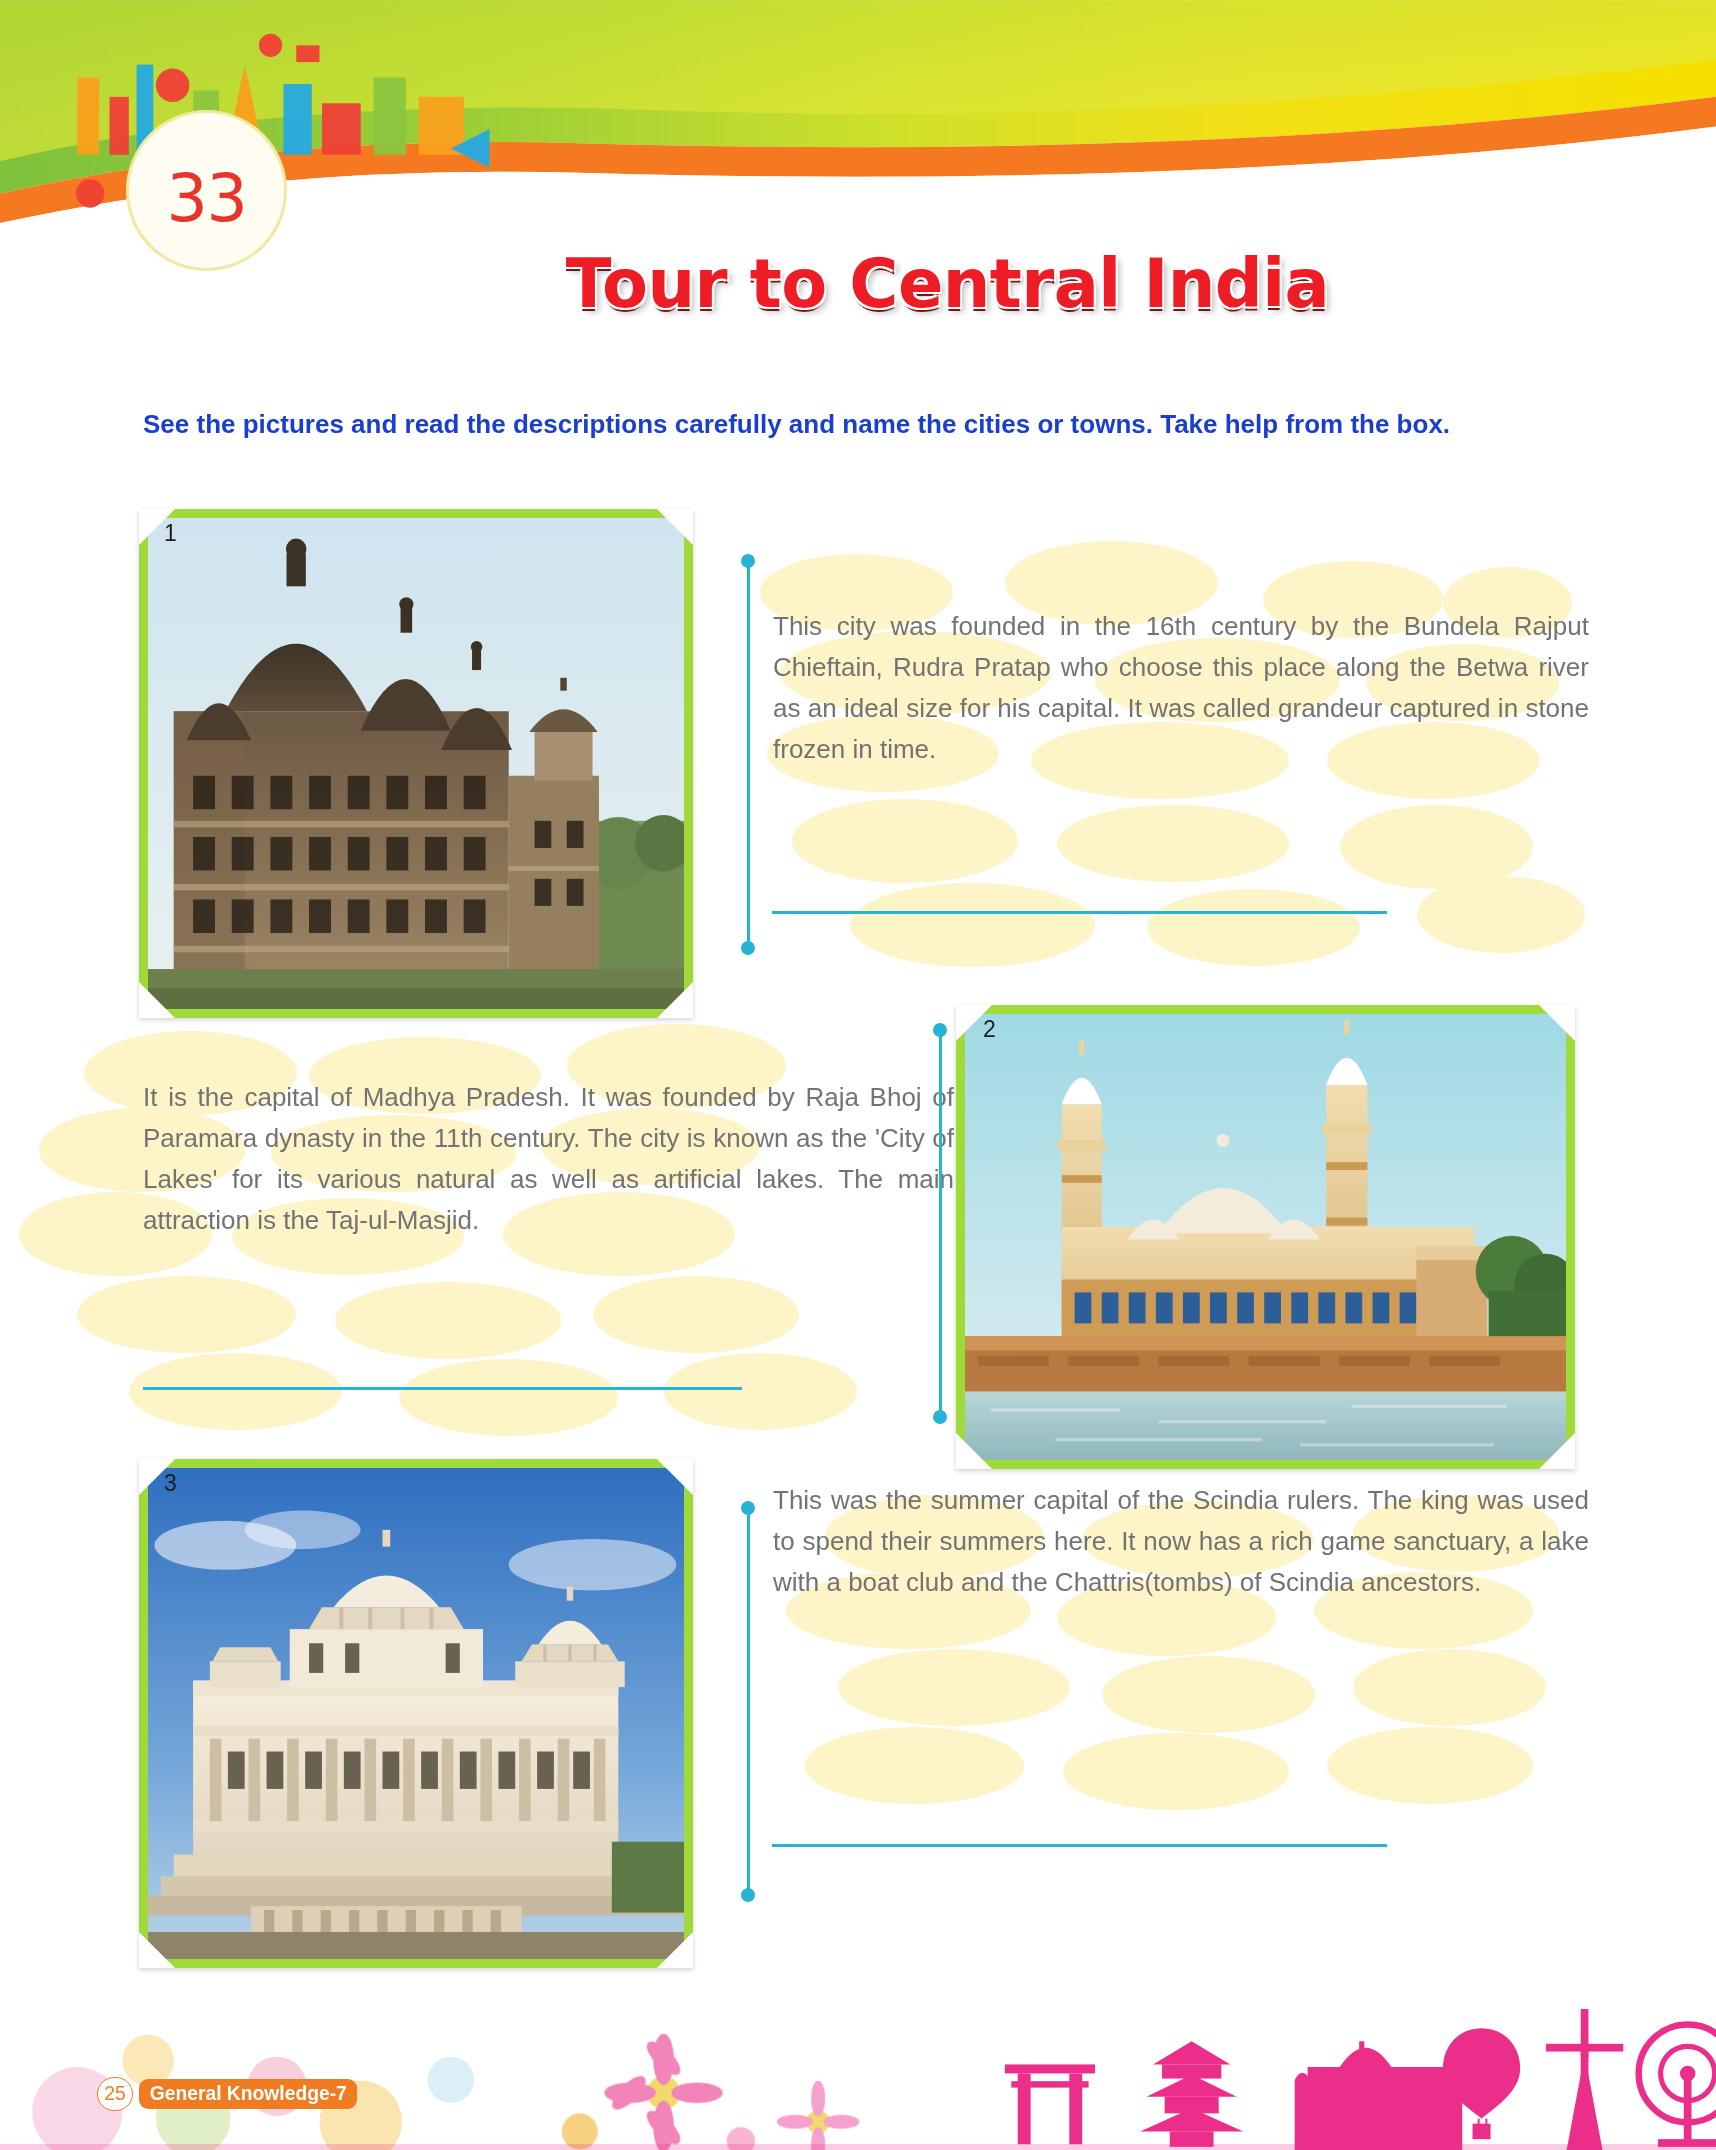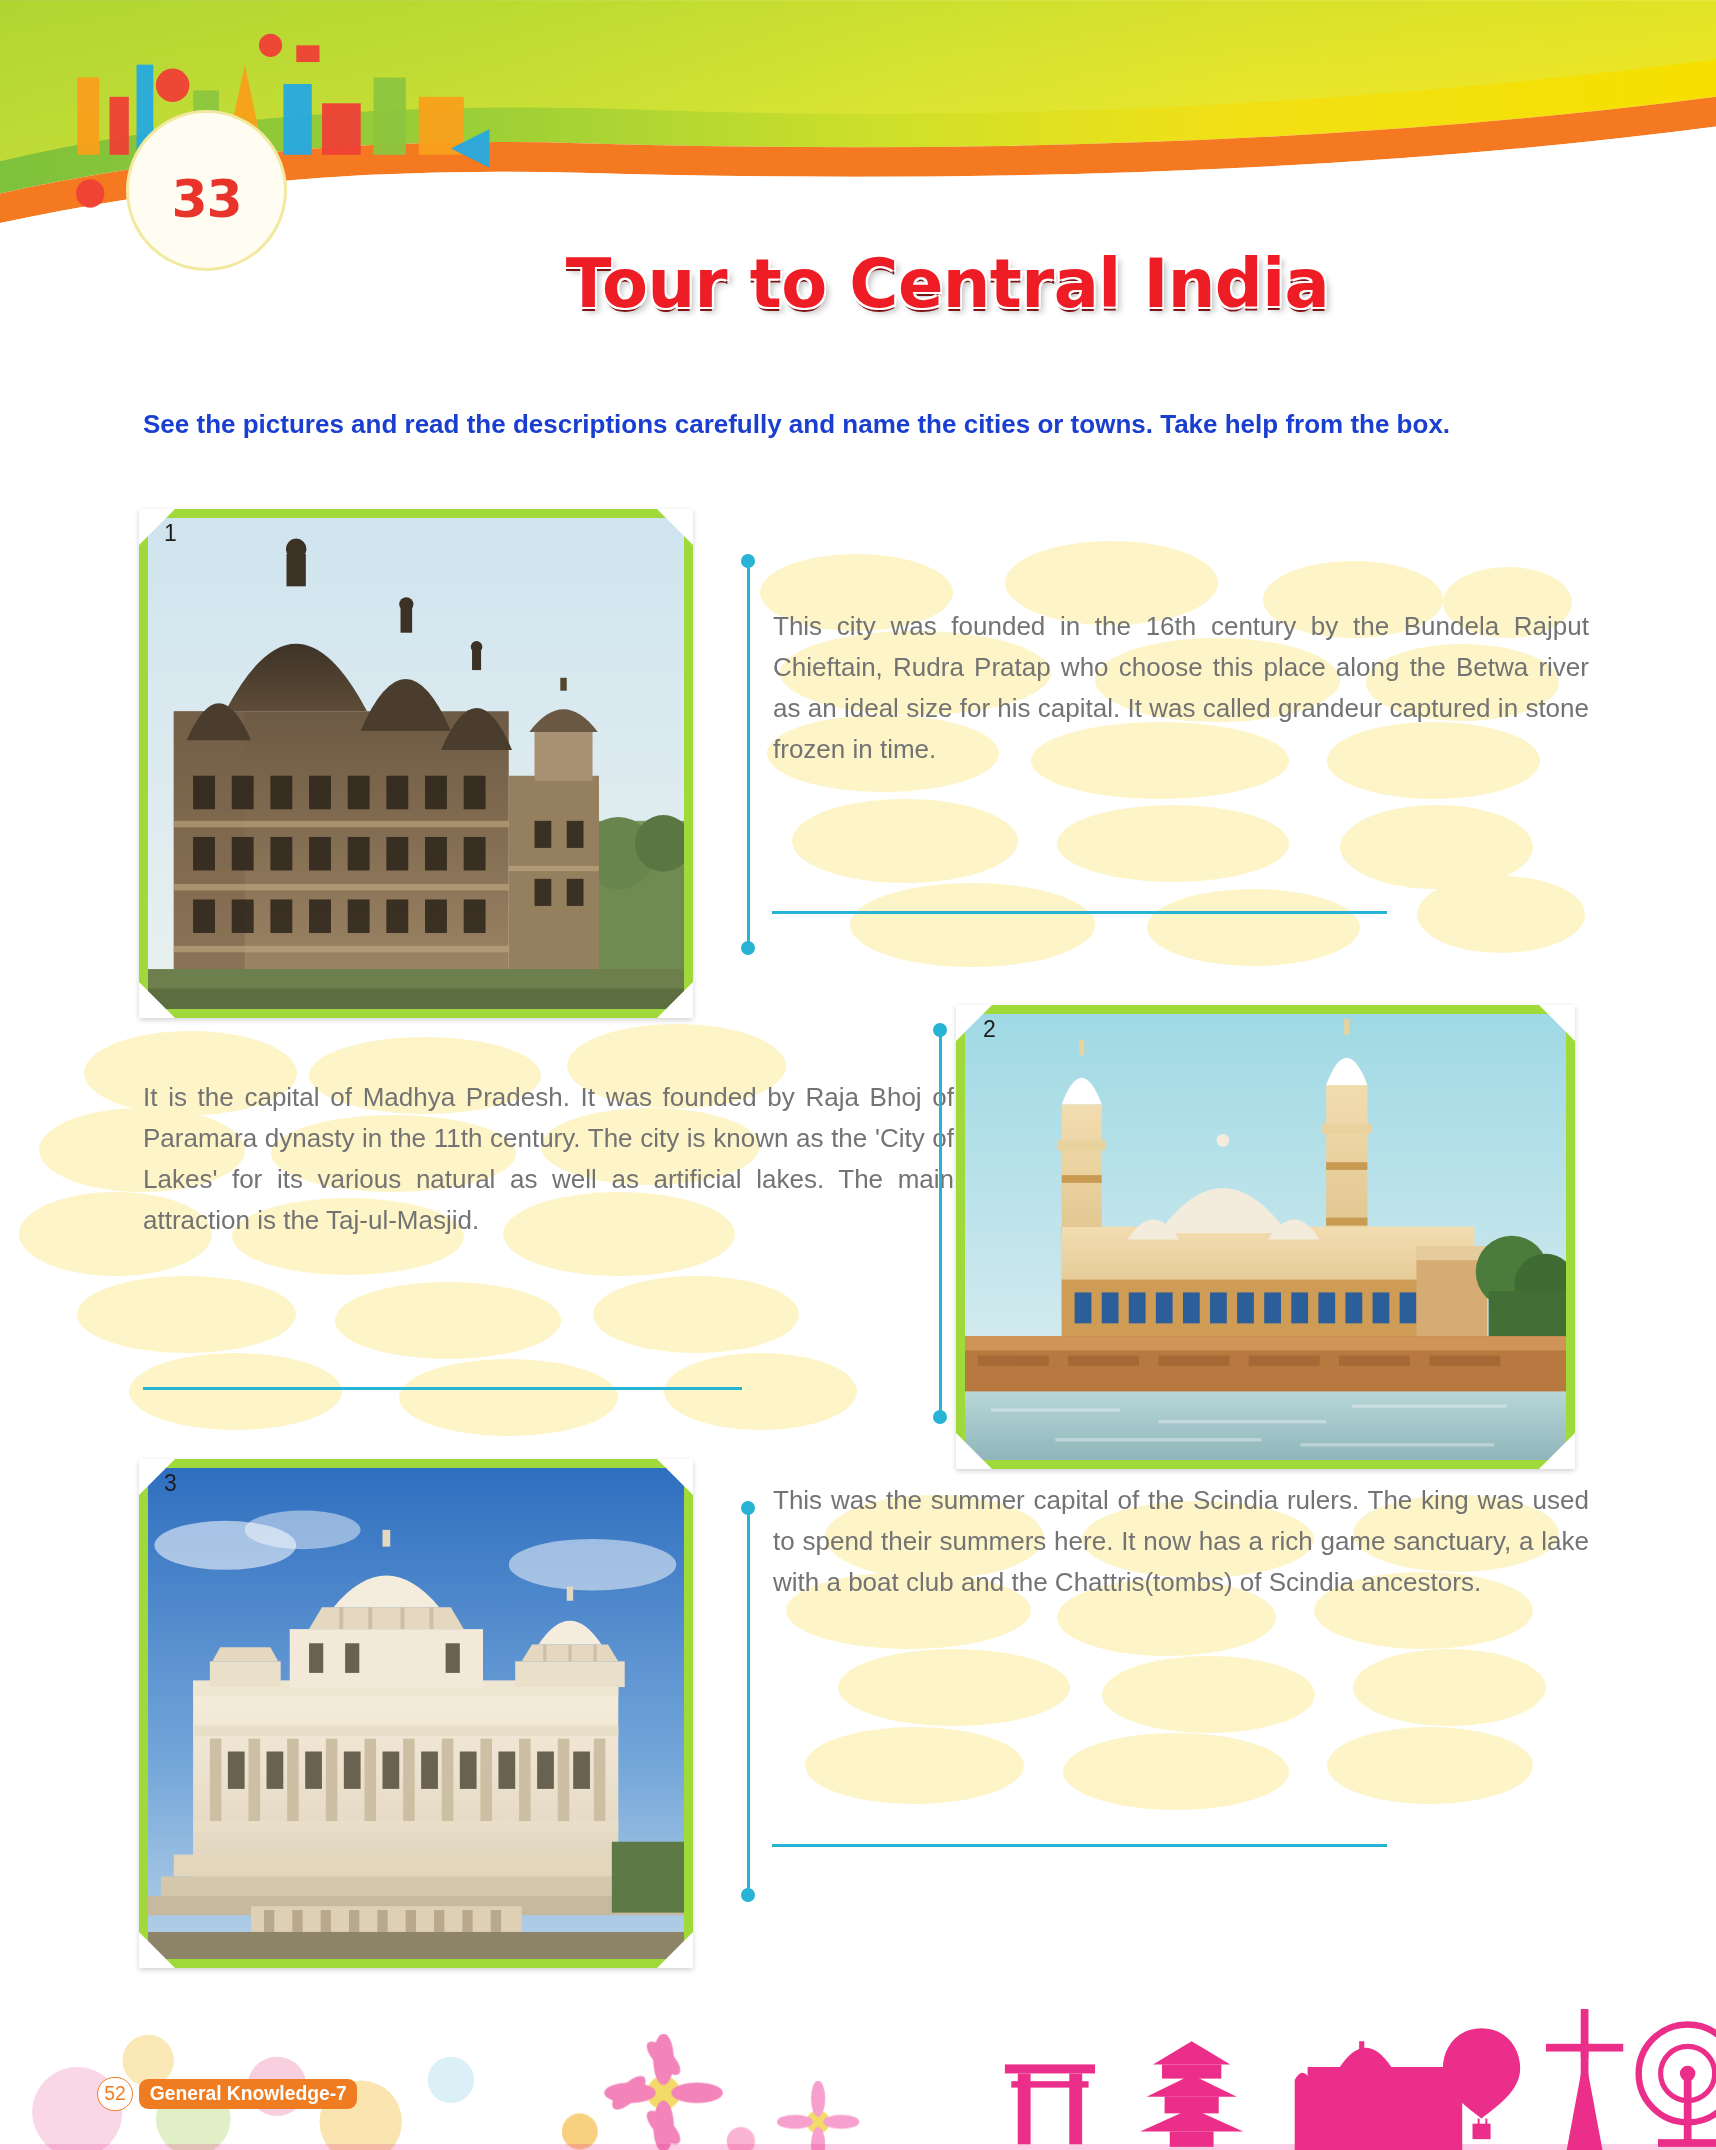--- a/index.html
+++ b/index.html
@@ -56,8 +56,8 @@
   }
   #chapter-badge .num {
     font-family: "DejaVu Sans", sans-serif;
-    font-weight: bold;
-    font-size: 52px;
+    font-weight: normal;
+    font-size: 65px;
     color: #e8342a;
     line-height: 1;
     letter-spacing: -1.3px;

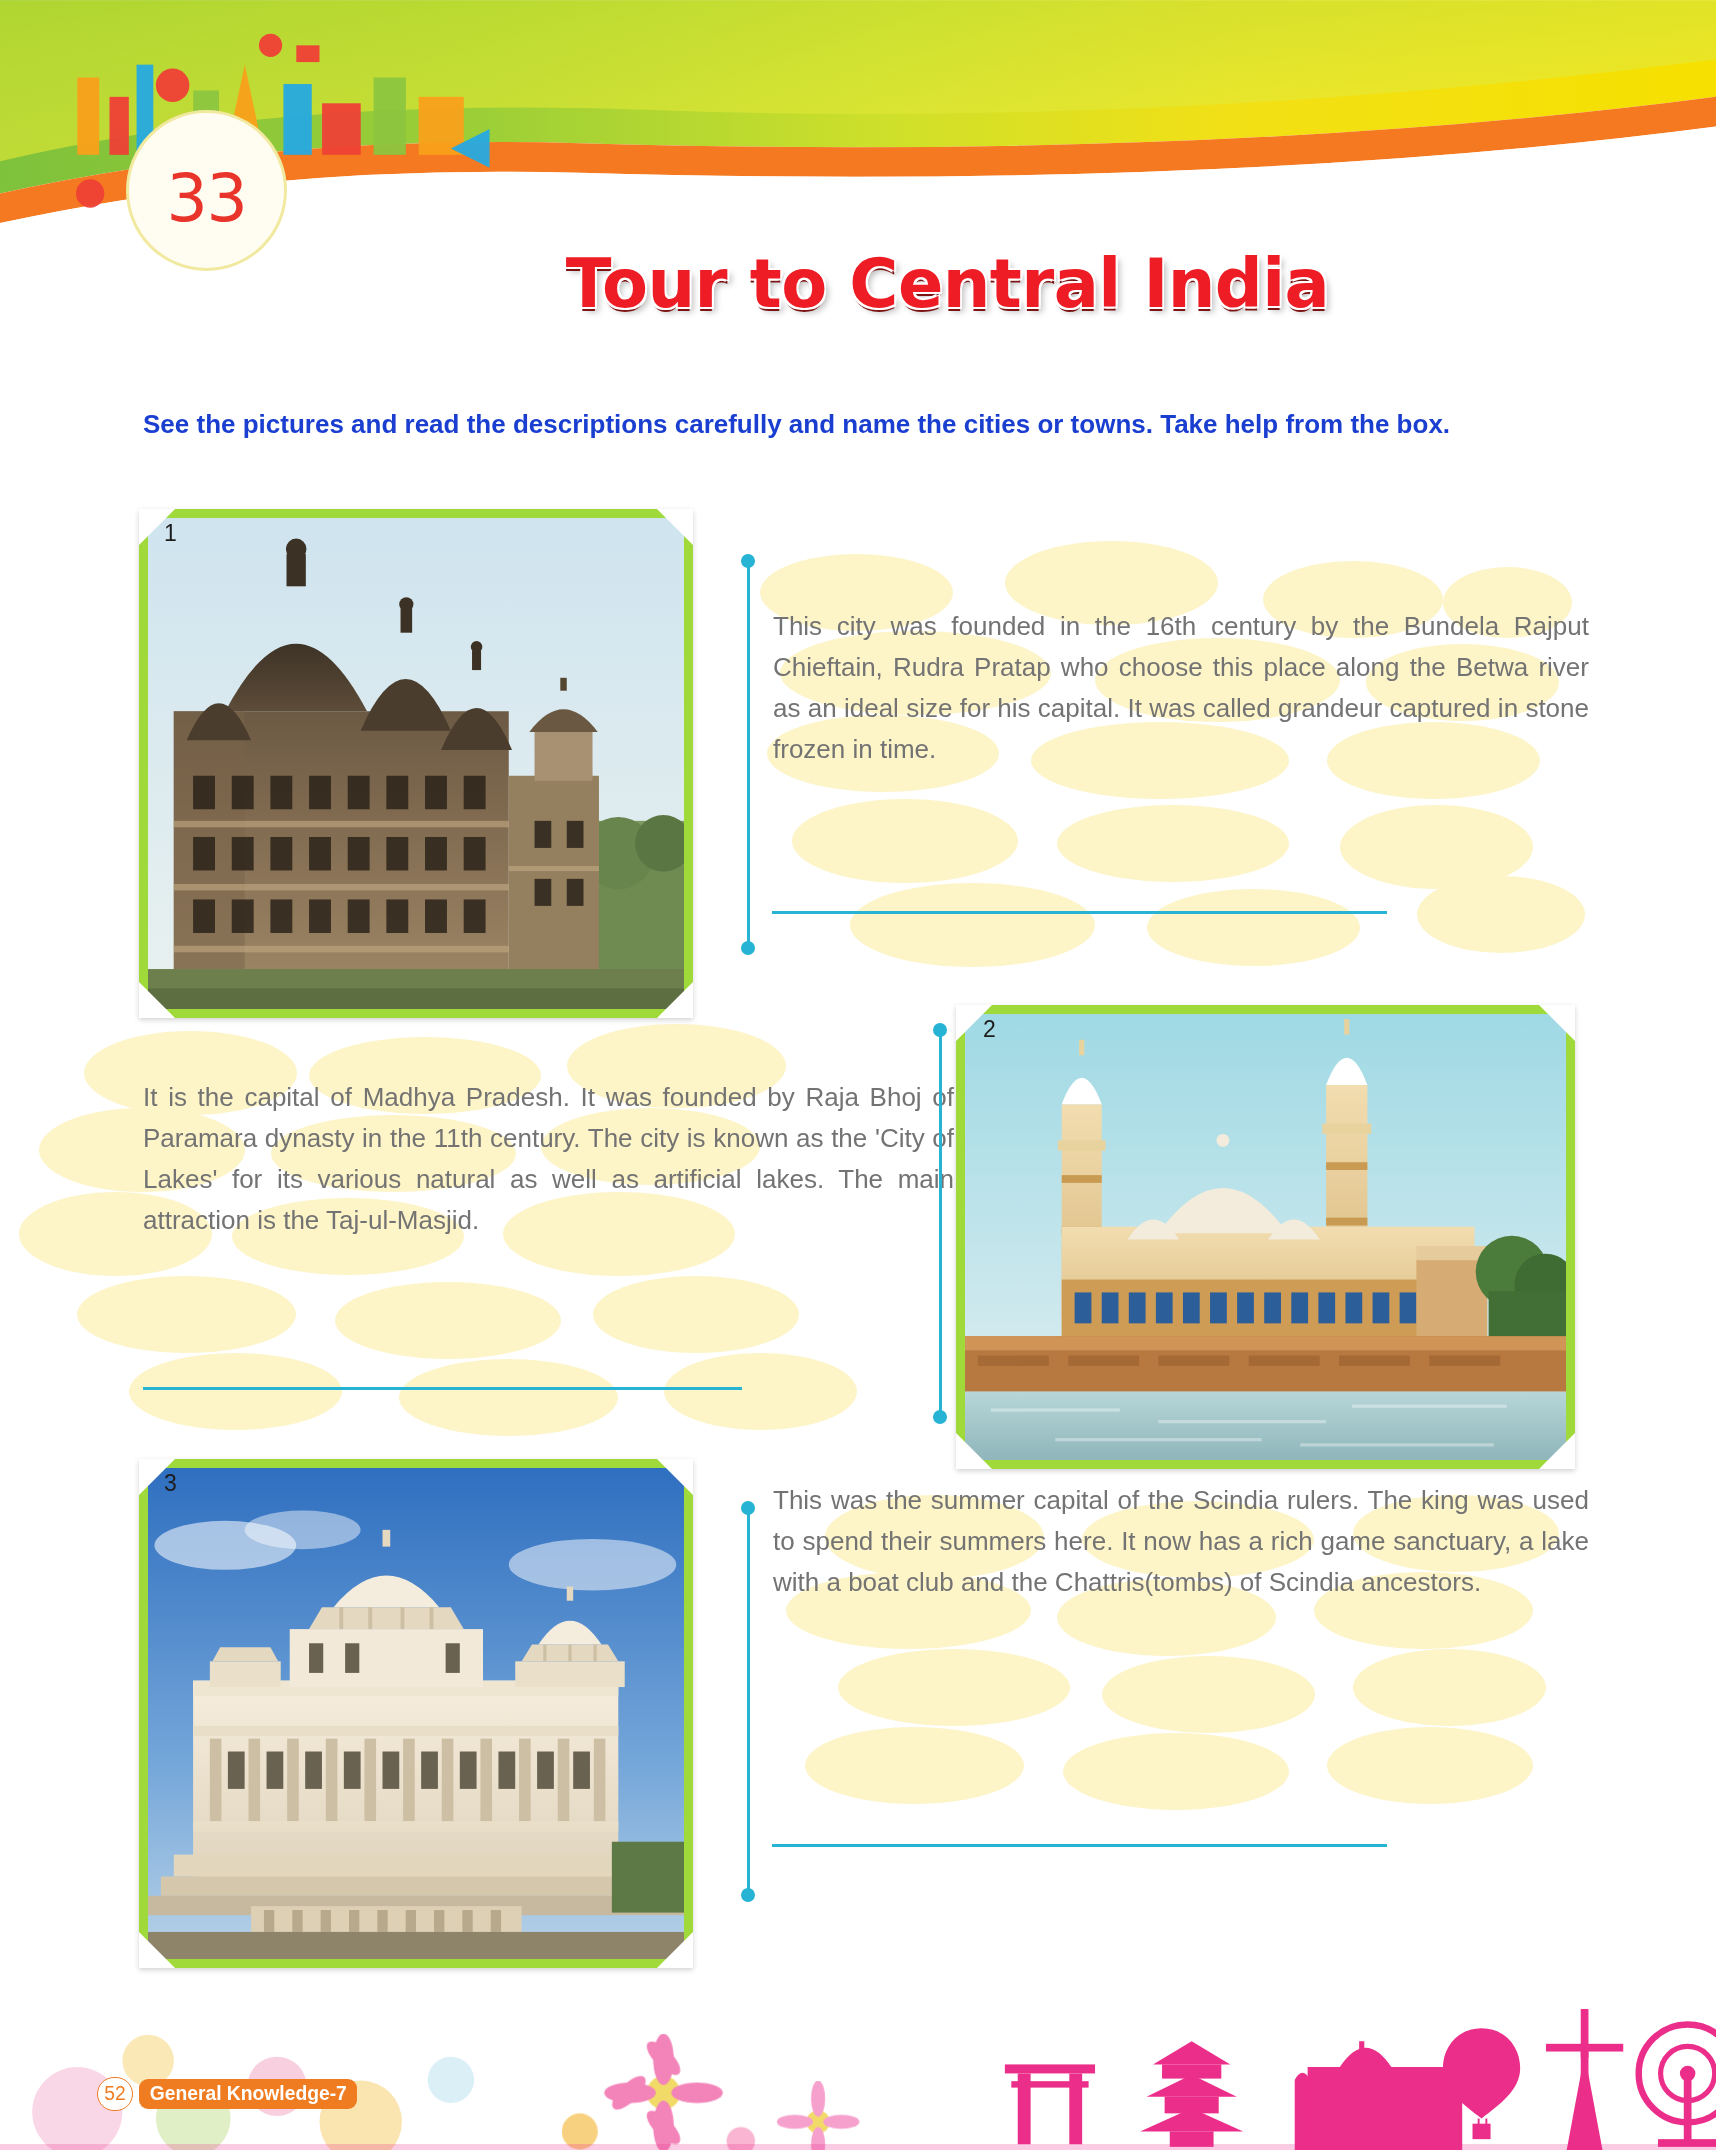--- a/index.html
+++ b/index.html
@@ -727,7 +727,7 @@
   </div>
 
   <div id="page-footer-tag">
-    <div class="pg">52</div>
+    <div class="pg">25</div>
     <div class="bookname">General Knowledge-7</div>
   </div>
 

